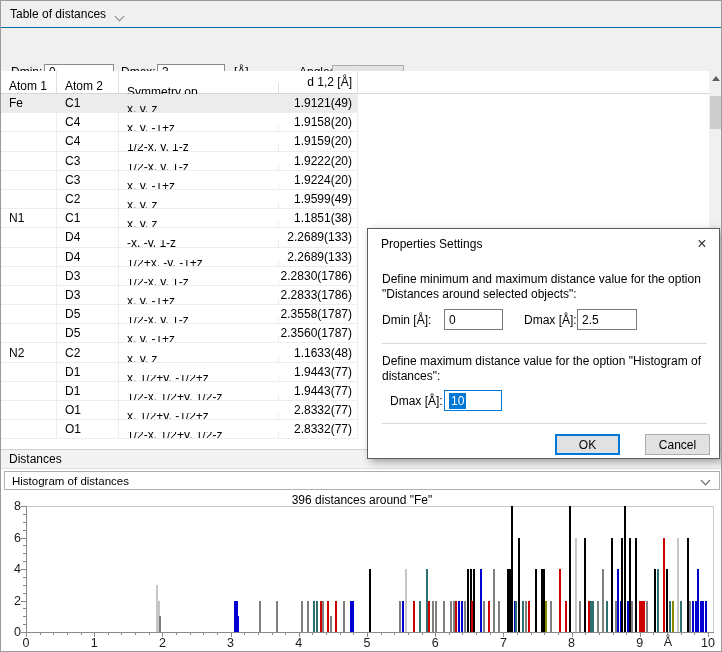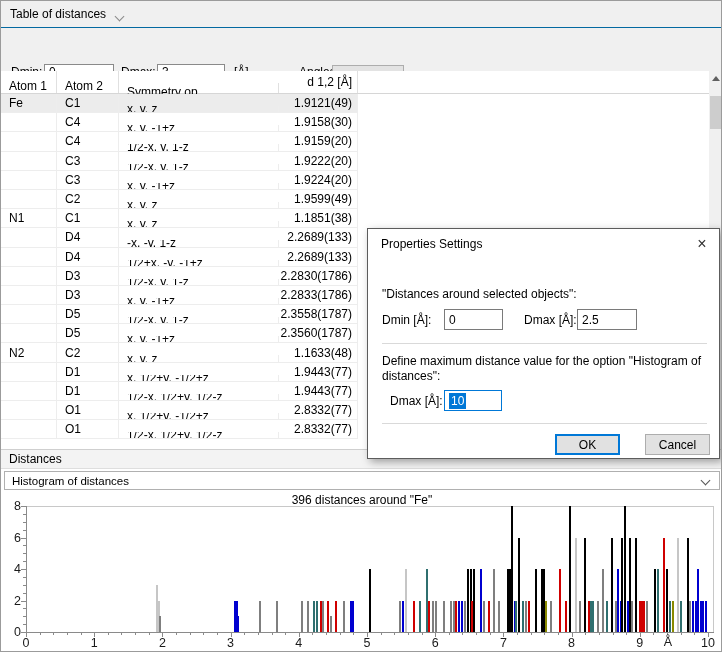--- a/index.html
+++ b/index.html
@@ -118,7 +118,7 @@
         <div class="tcell c0"></div>
         <div class="tcell c1">C4</div>
         <div class="tcell c2">x, y, -1+z</div>
-        <div class="tcell c3">1.9158(30)</div>
+        <div class="tcell c3">1.9158(20)</div>
       </div>
       <div class="trow">
         <div class="tcell c0"></div>

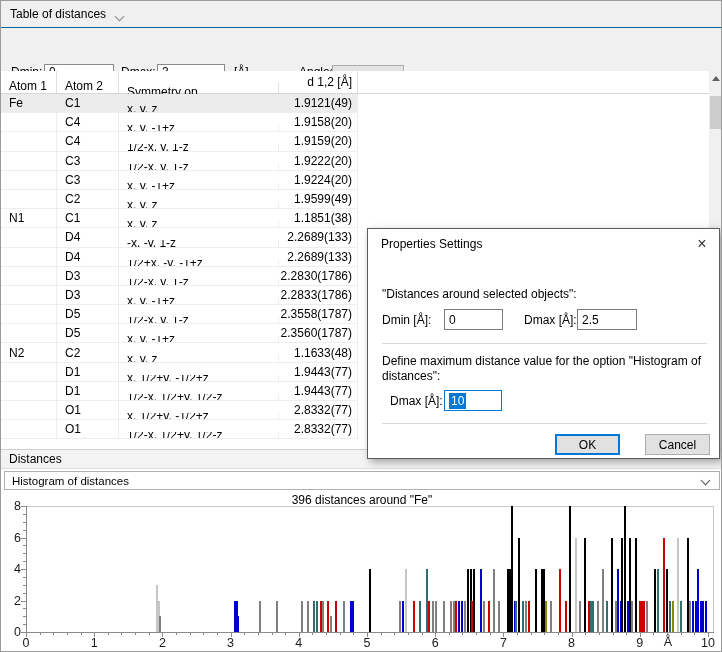--- a/index.html
+++ b/index.html
@@ -433,6 +433,7 @@
     <div class="dlg-title">Properties Settings</div>
     <div class="dlg-close">×</div>
 
+    <div class="dlg-text" style="top:43px">Define minimum and maximum distance value for the option</div>
     <div class="dlg-text" style="top:58px">"Distances around selected objects":</div>
 
     <div class="dlg-text" style="top:84px">Dmin [Å]:</div>

